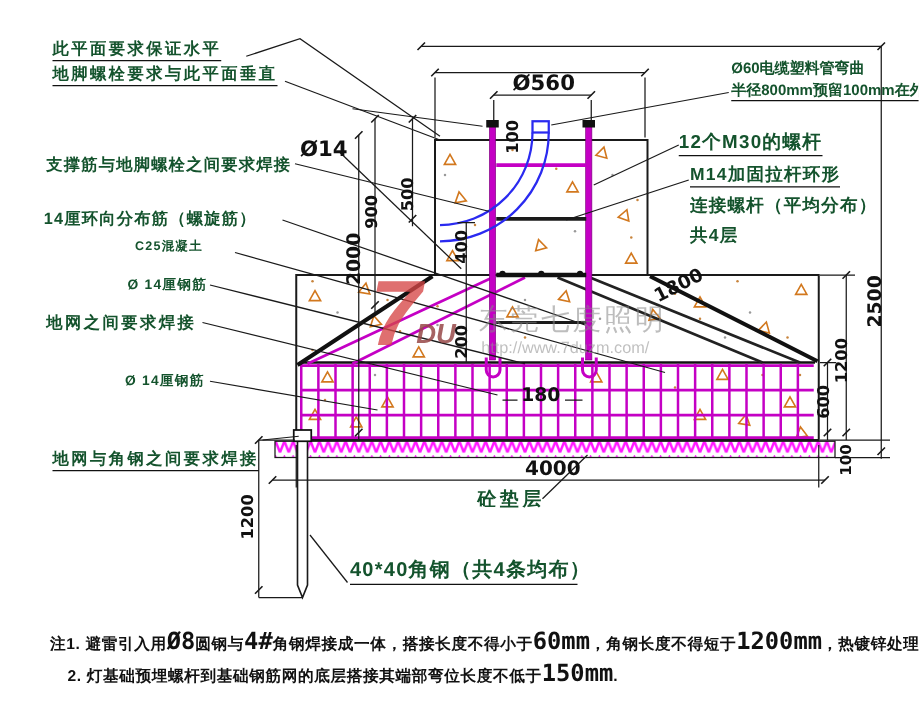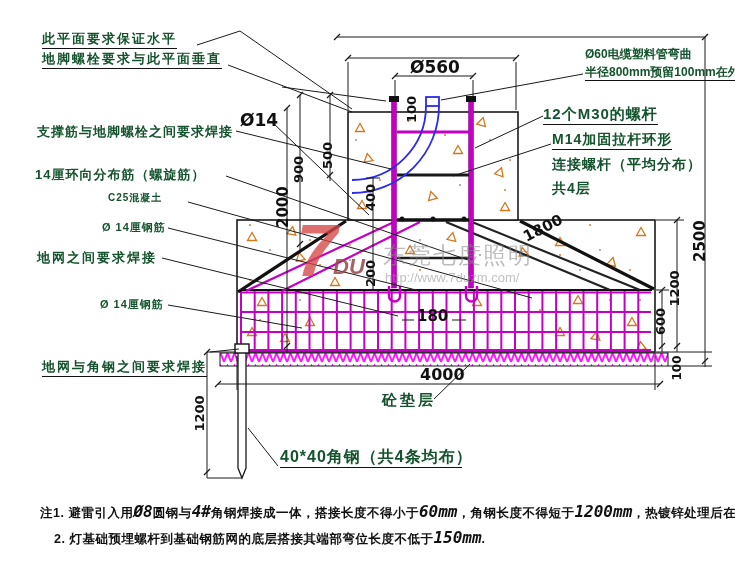--- a/index.html
+++ b/index.html
@@ -22,7 +22,7 @@
   .wm-co{font-size:23px;font-weight:400;letter-spacing:2px;color:rgba(135,135,135,0.55);}
   .wm-url{font-size:13px;color:rgba(150,150,150,0.6);}
   .note{position:absolute;font-size:12.5px;font-weight:700;color:#111;white-space:nowrap;letter-spacing:0.5px;}
-  .note .num{font-size:16px;font-weight:600;font-family:"DejaVu Sans Mono",monospace;letter-spacing:0;font-style:italic;}
+  .note .num{font-size:19px;font-weight:600;font-family:"DejaVu Sans Mono",monospace;letter-spacing:0;}
 </style>
 </head>
 <body>

